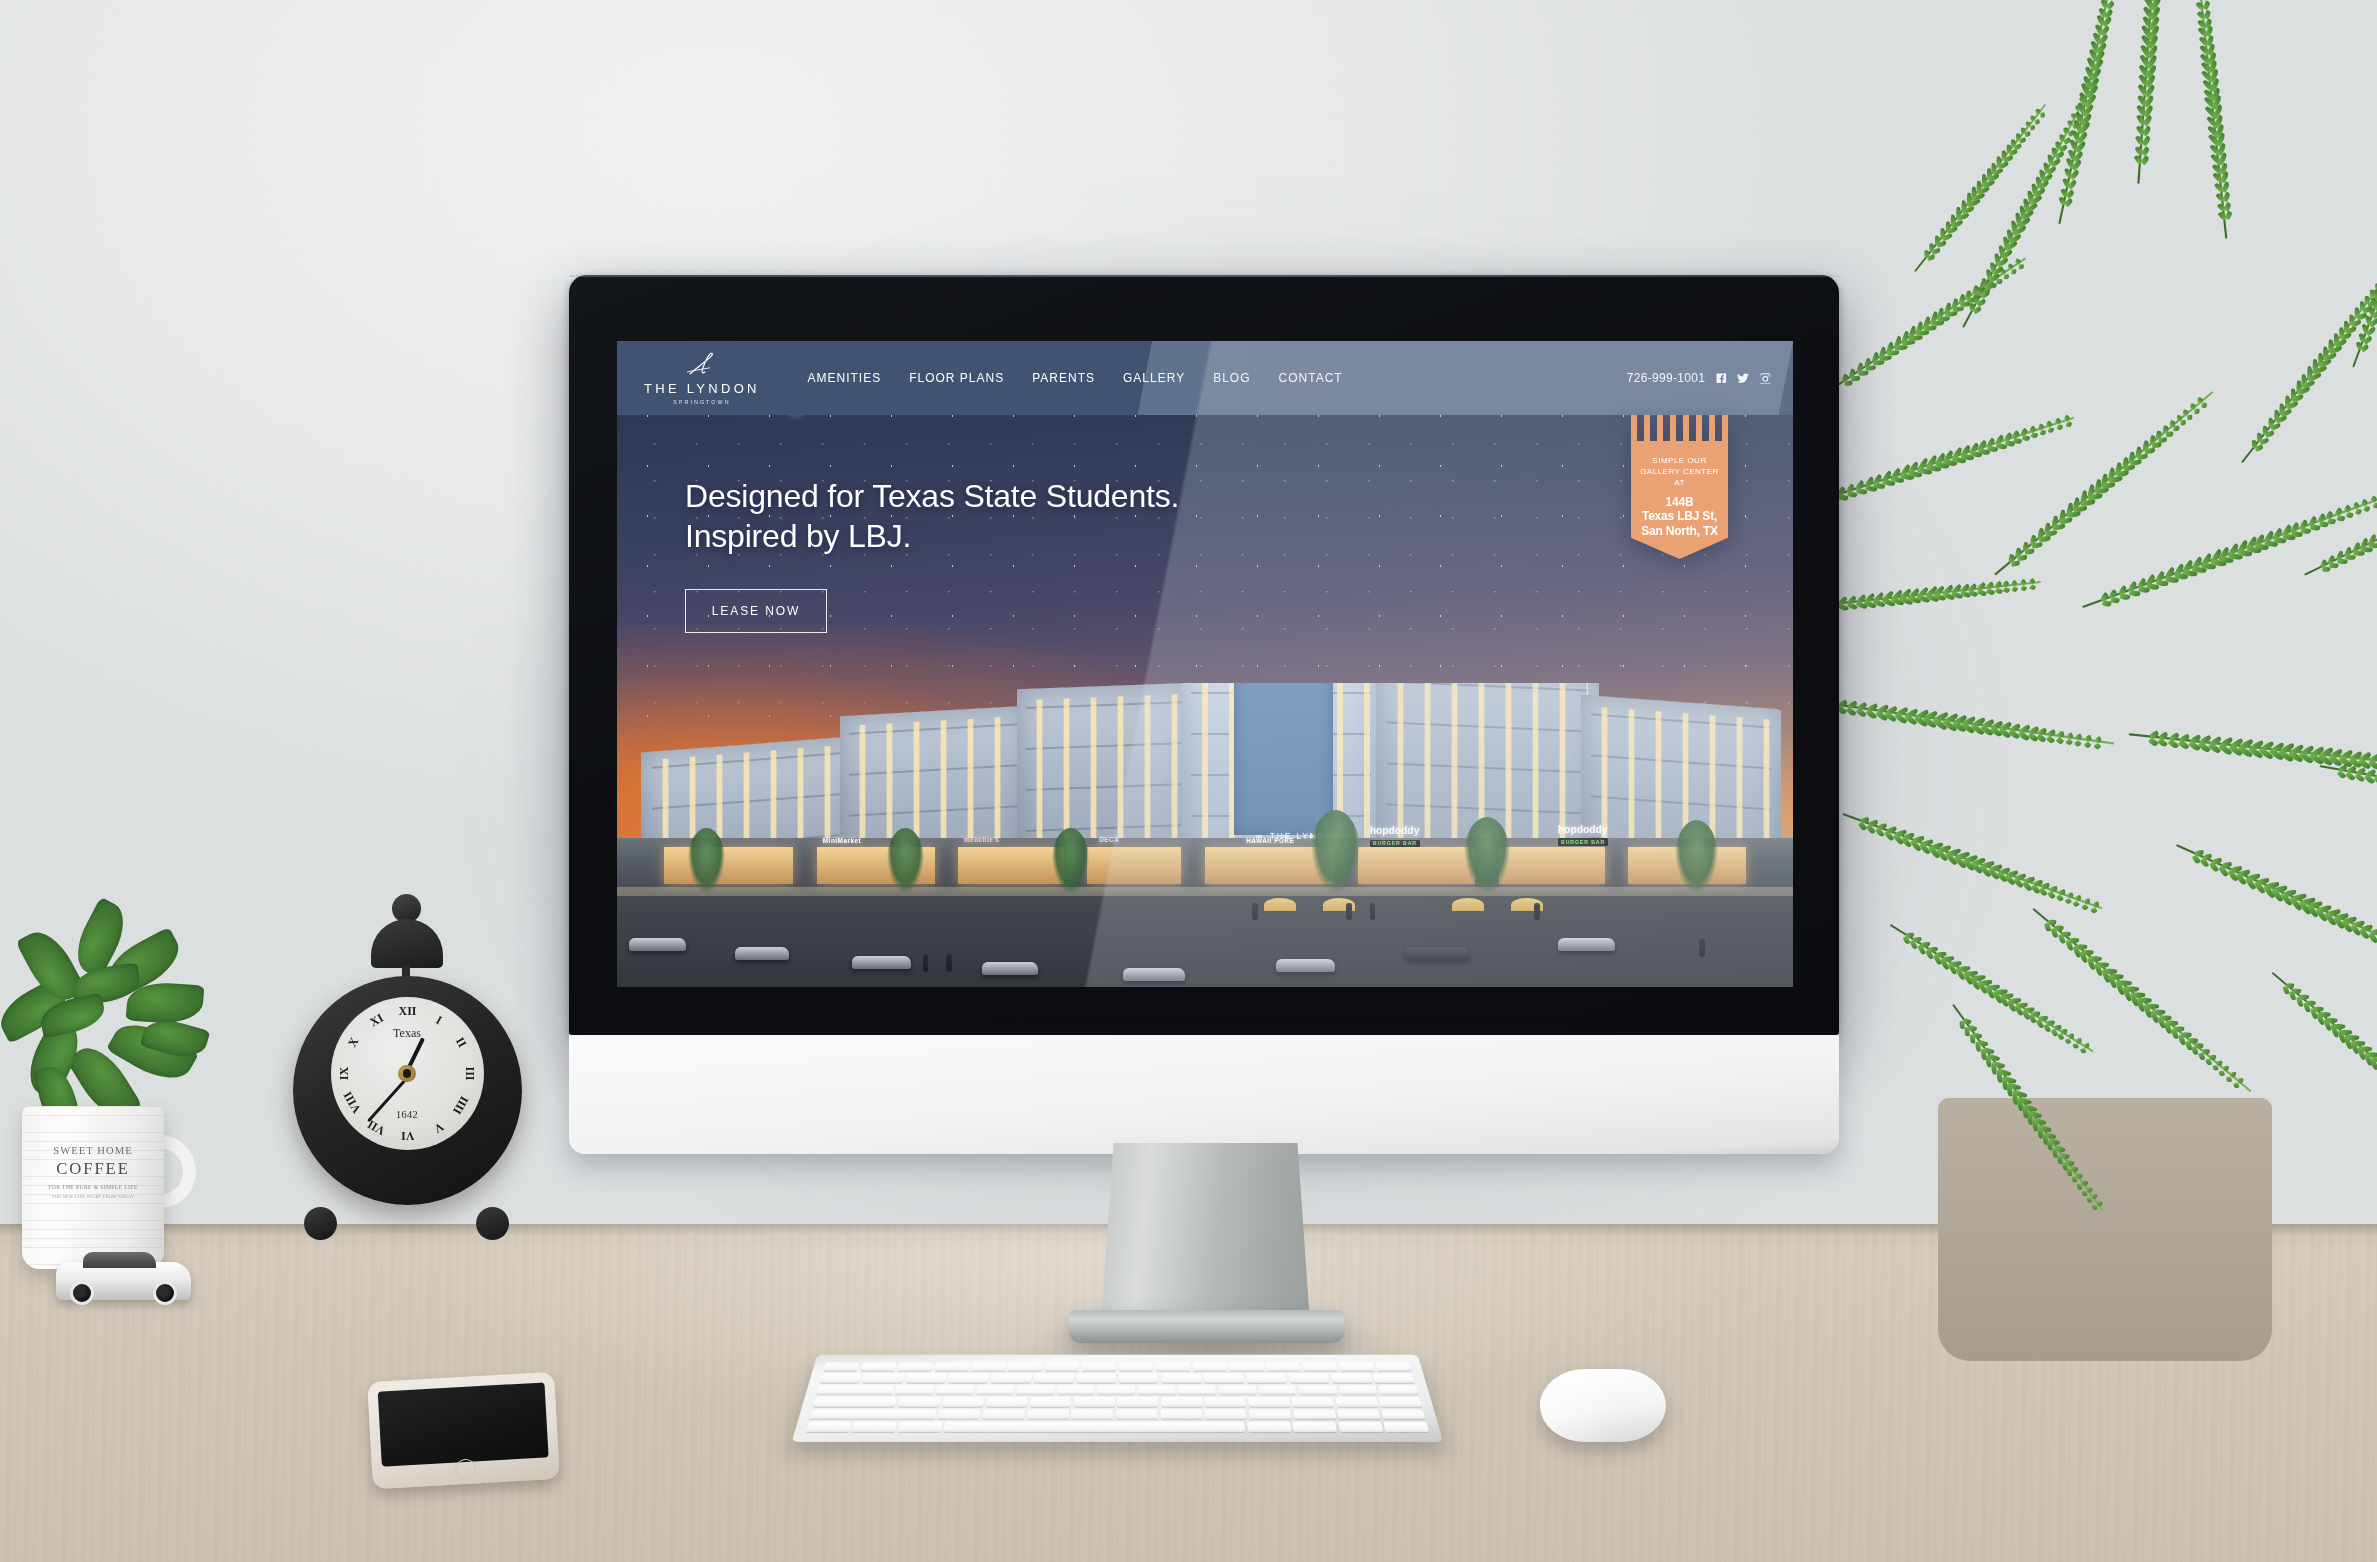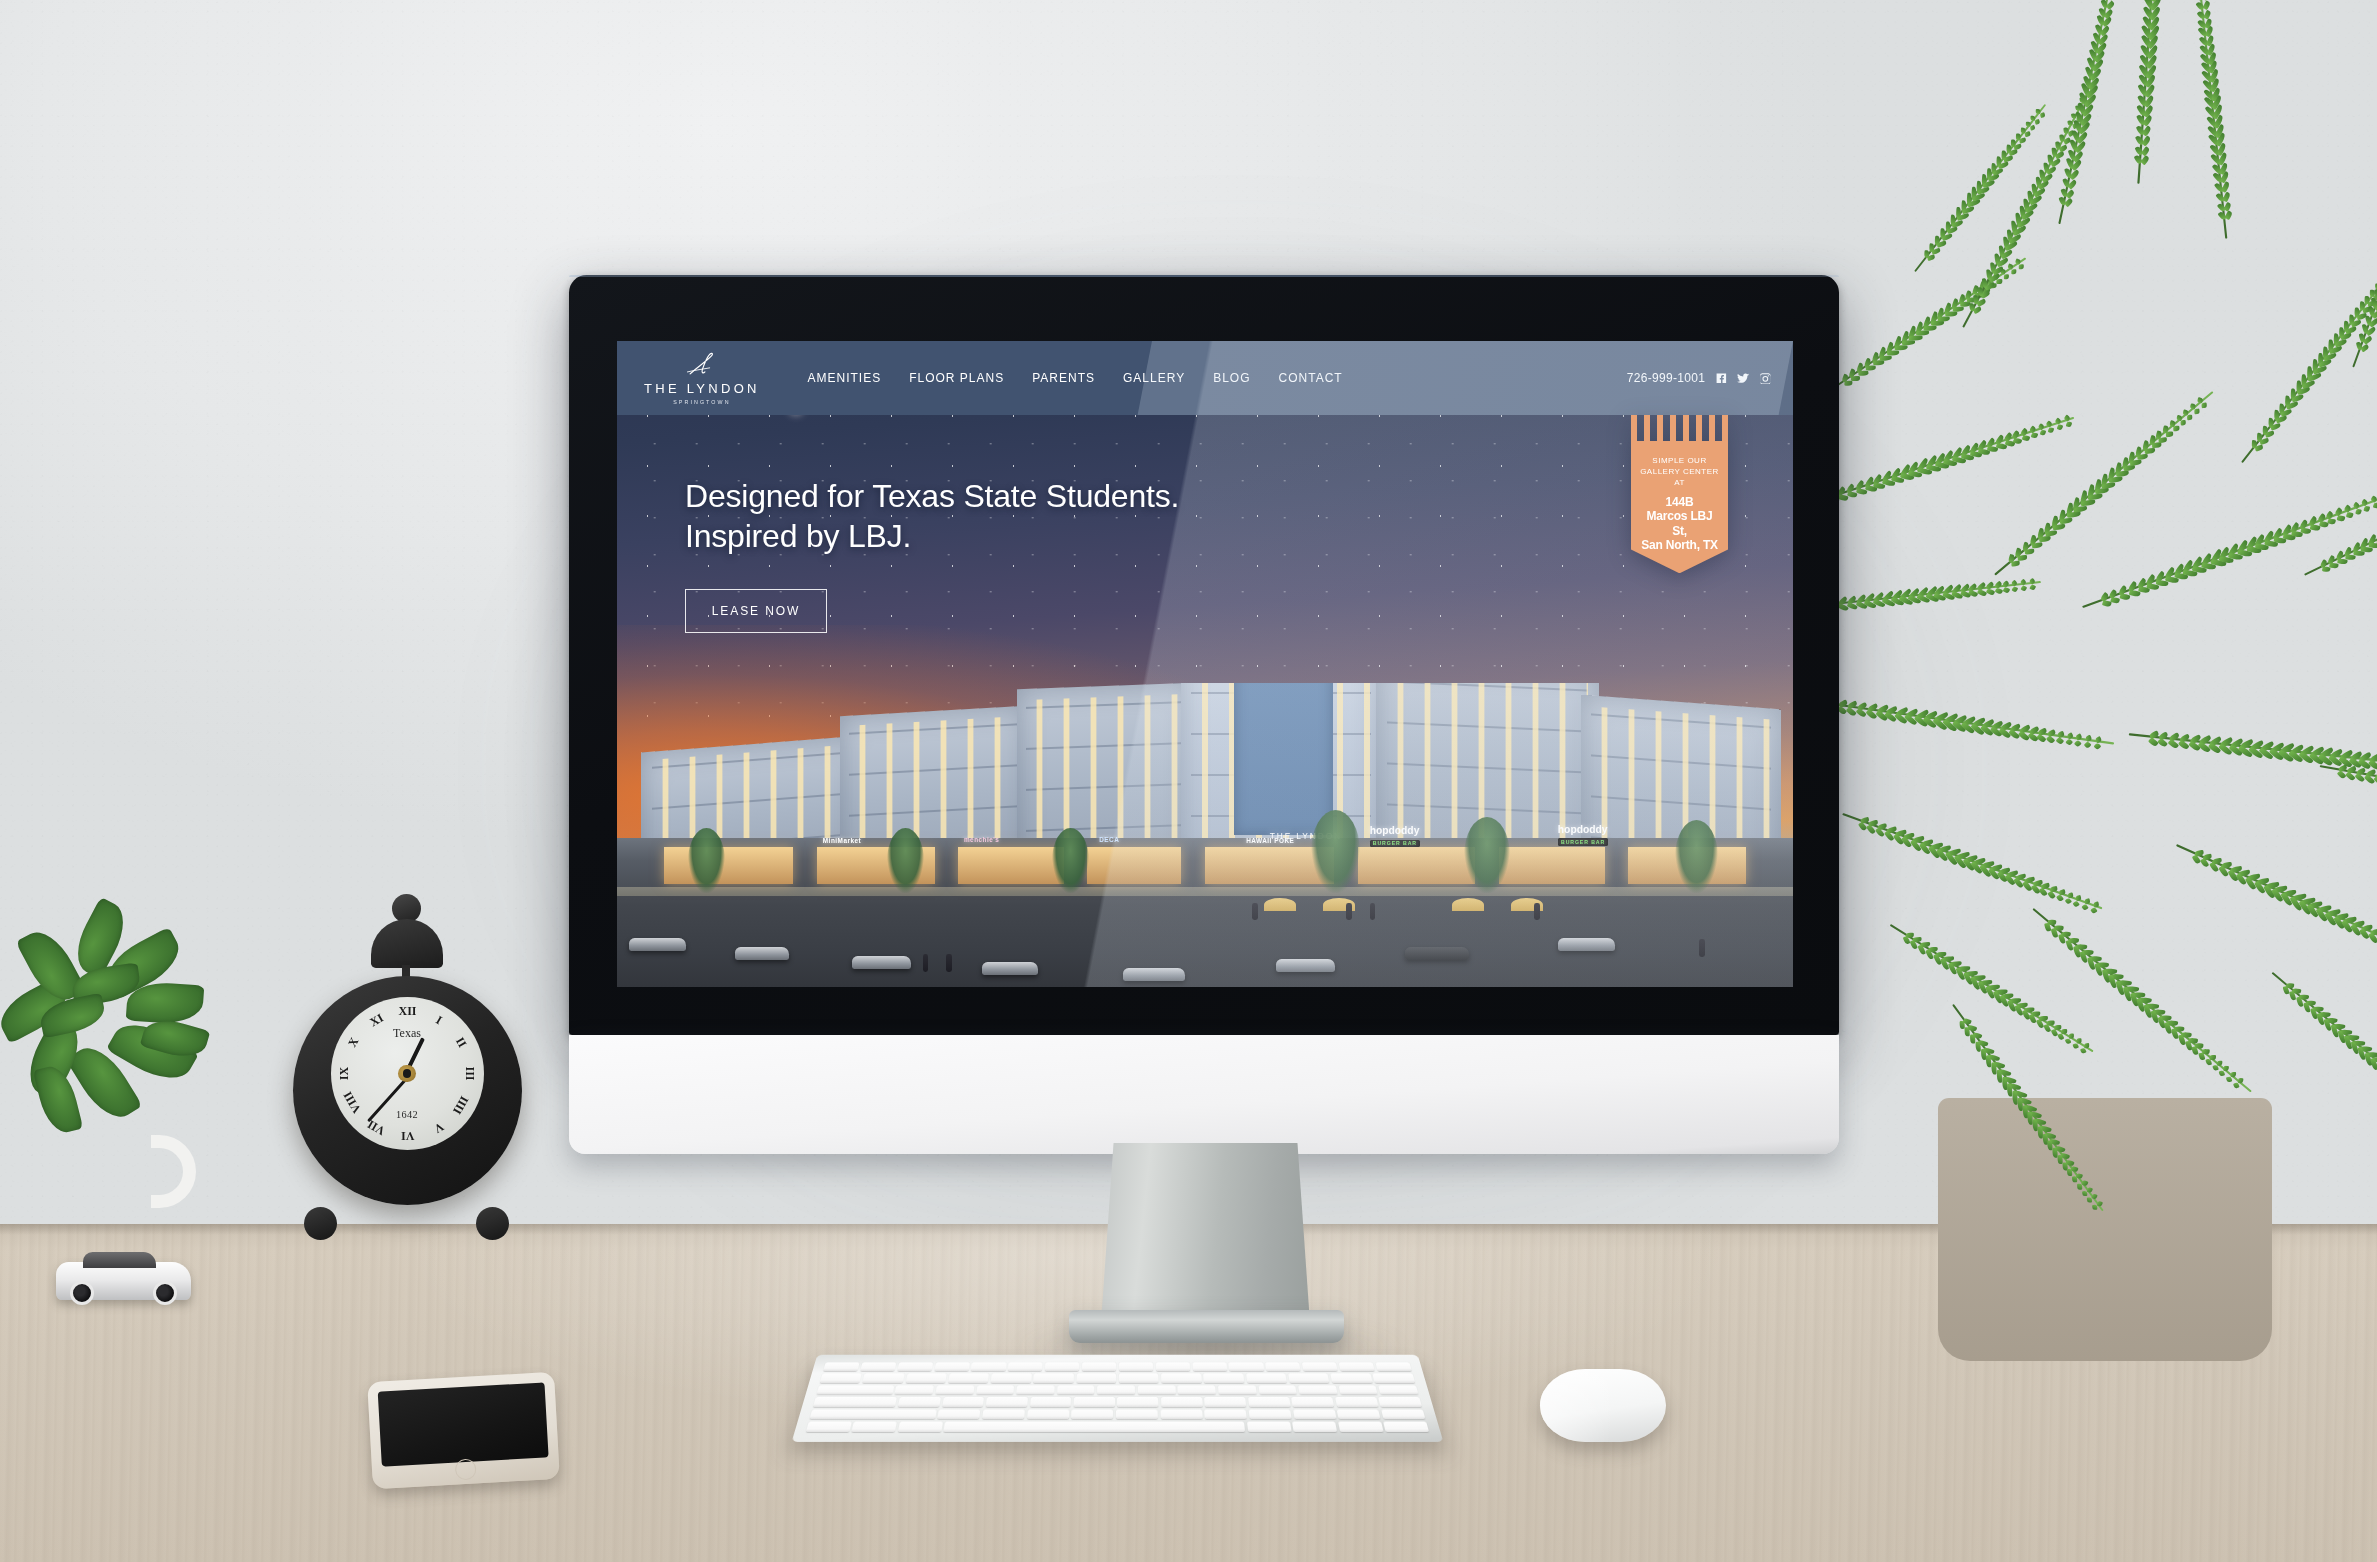--- a/index.html
+++ b/index.html
@@ -1562,7 +1562,7 @@
         </div>
         <div class="badge-addr">
           <div>144B</div>
-          <div>Marcos LBJ St,</div>
+          <div>Texas LBJ St,</div>
           <div>San North, TX</div>
         </div>
       </div>

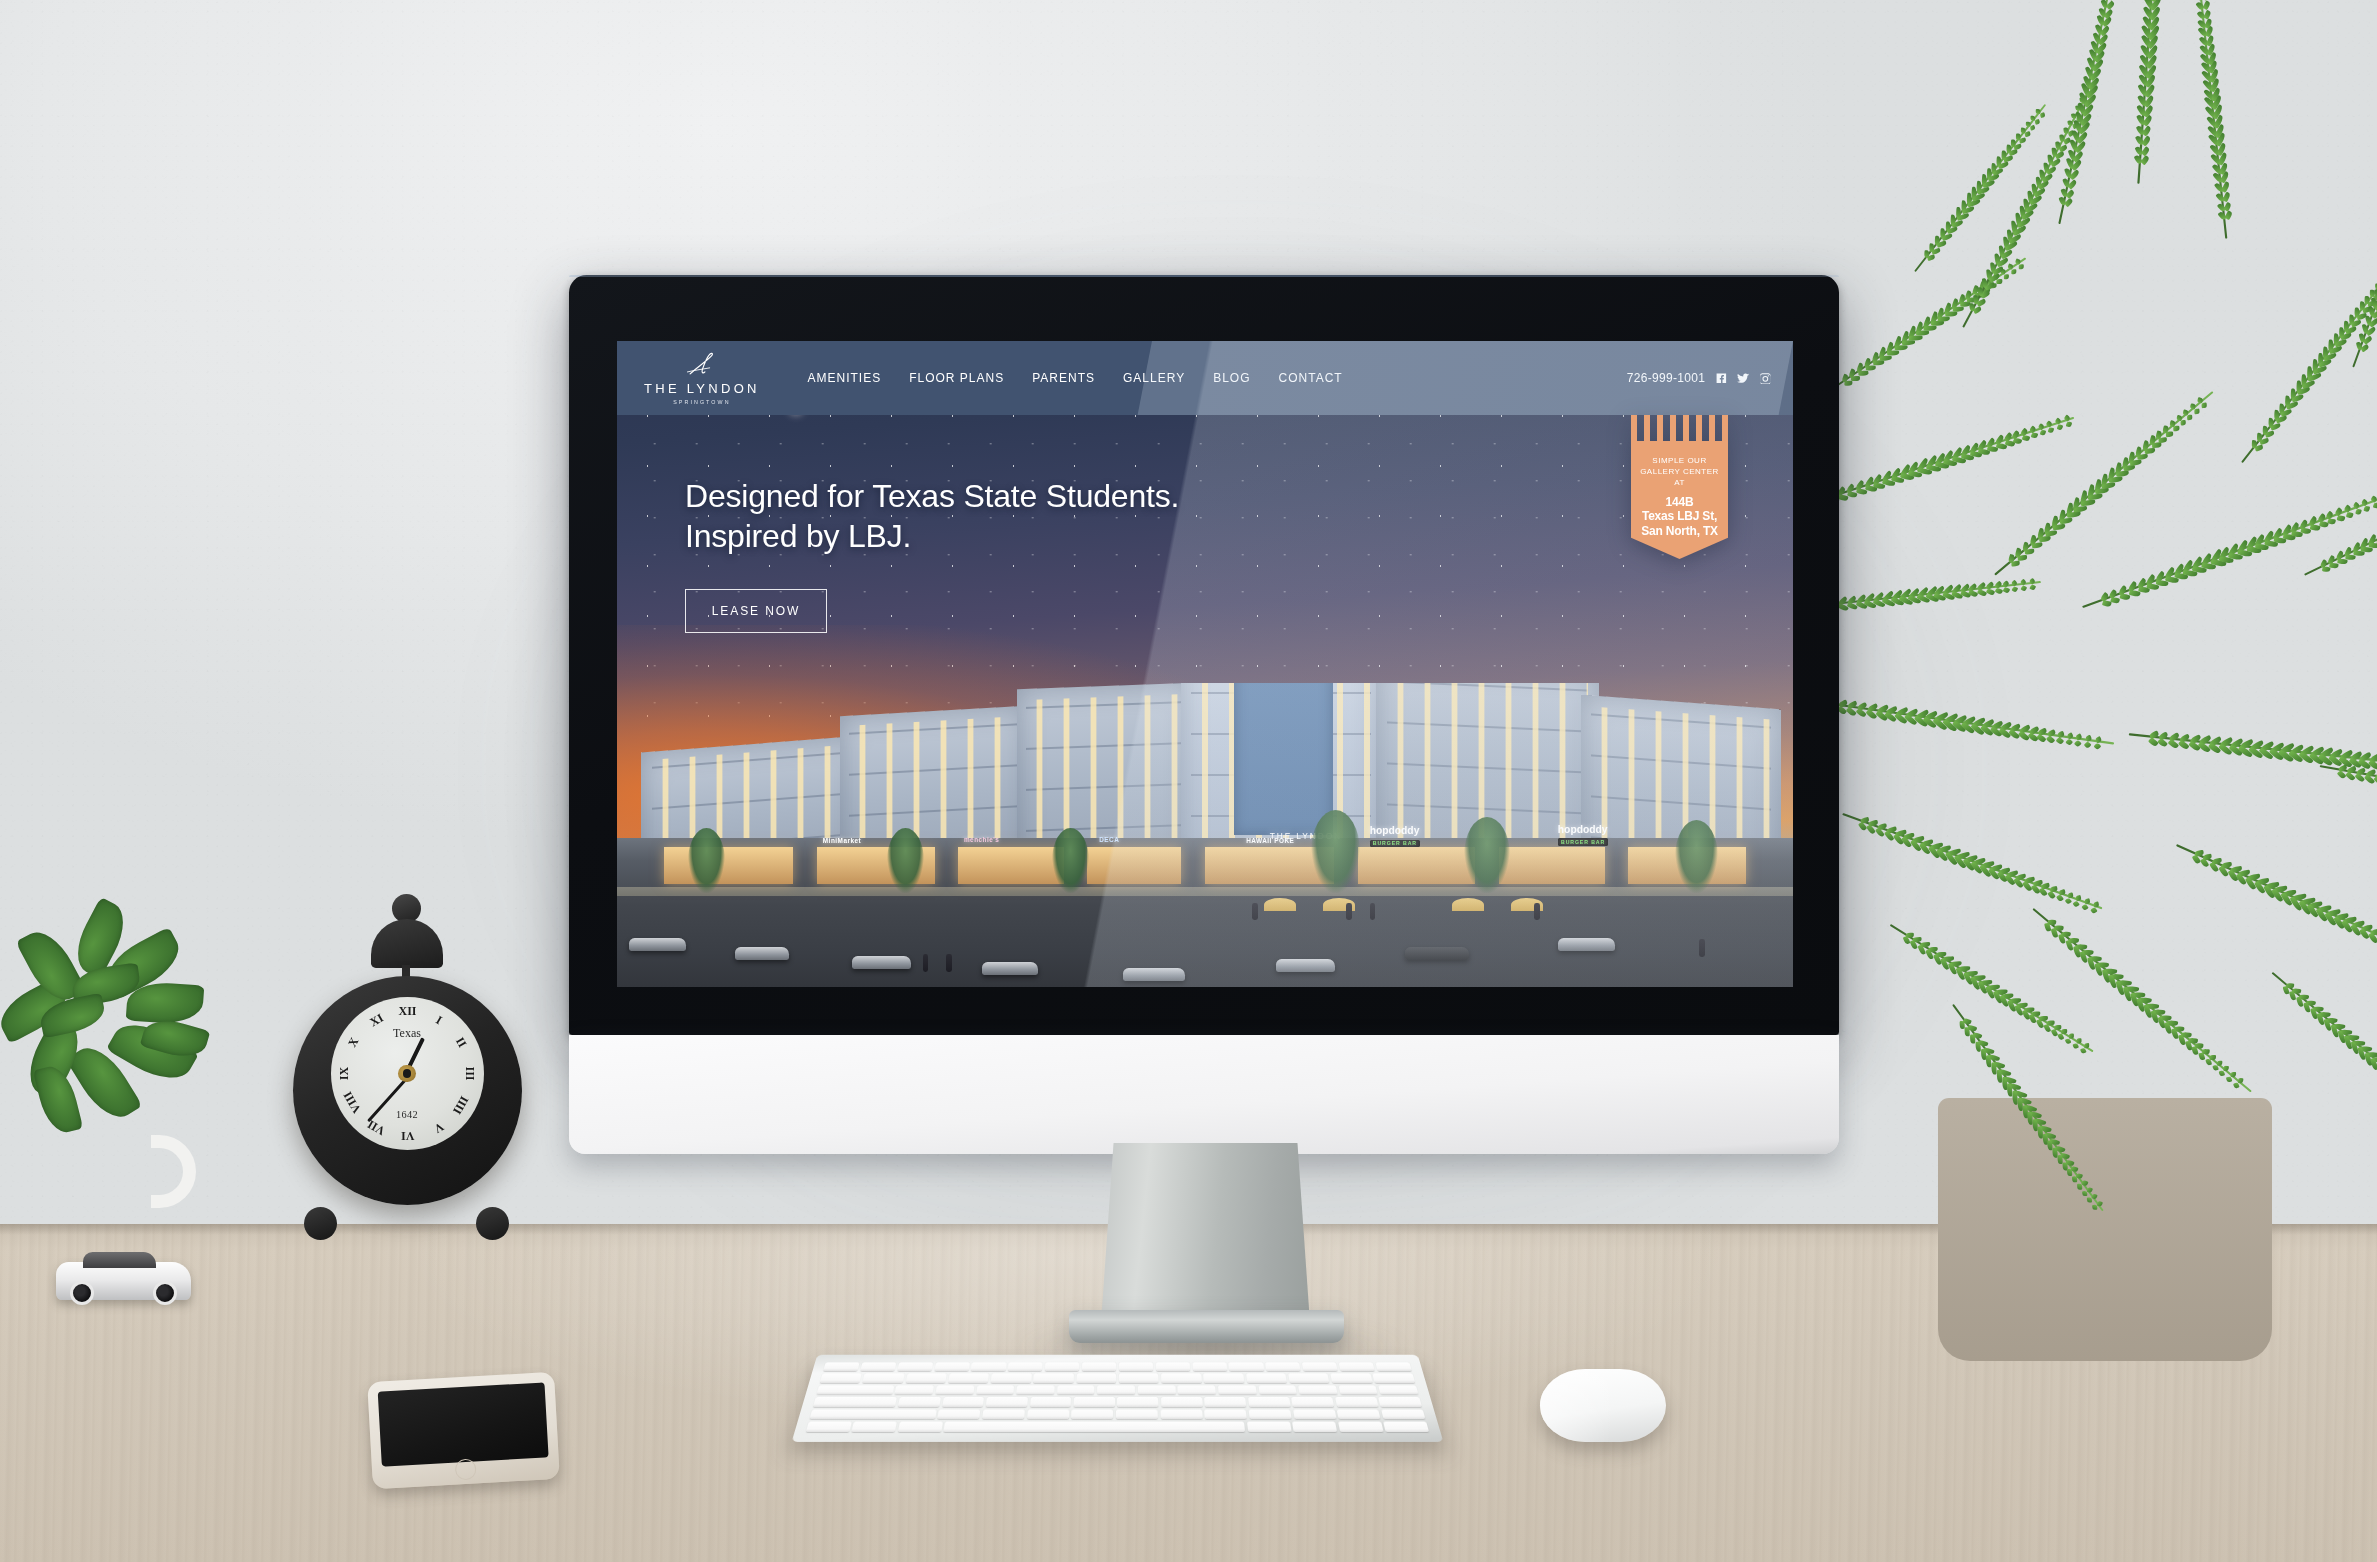--- a/index.html
+++ b/index.html
@@ -1636,6 +1636,15 @@
 
 <div class="mug">
   <div class="mug-handle"></div>
+  <div class="mug-body">
+    <div class="mug-rings"></div>
+    <div class="mug-label">
+      <div class="ml1">SWEET HOME</div>
+      <div class="ml2">COFFEE</div>
+      <div class="ml3">FOR THE PURE &amp; SIMPLE LIFE</div>
+      <div class="ml4">THE NEW LIFE START FROM TODAY</div>
+    </div>
+  </div>
 </div>
 
 <div class="toycar">

